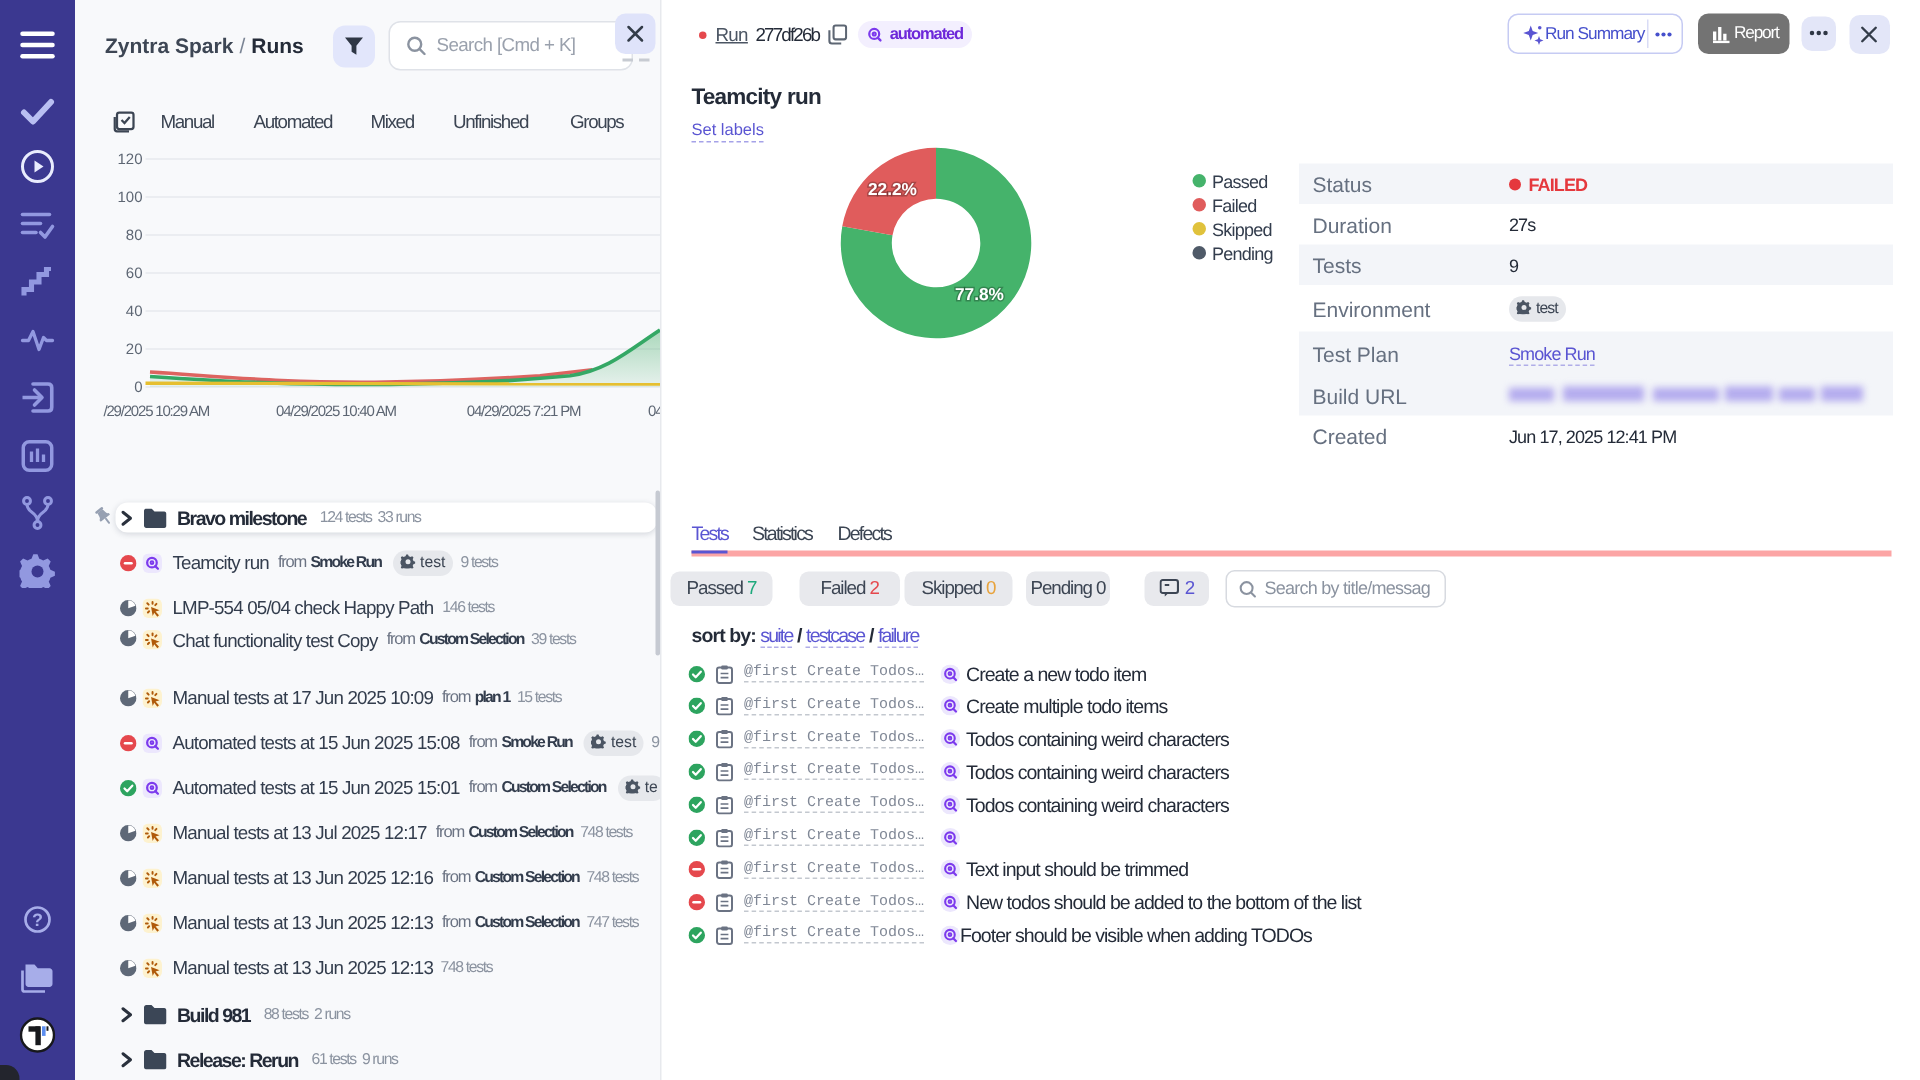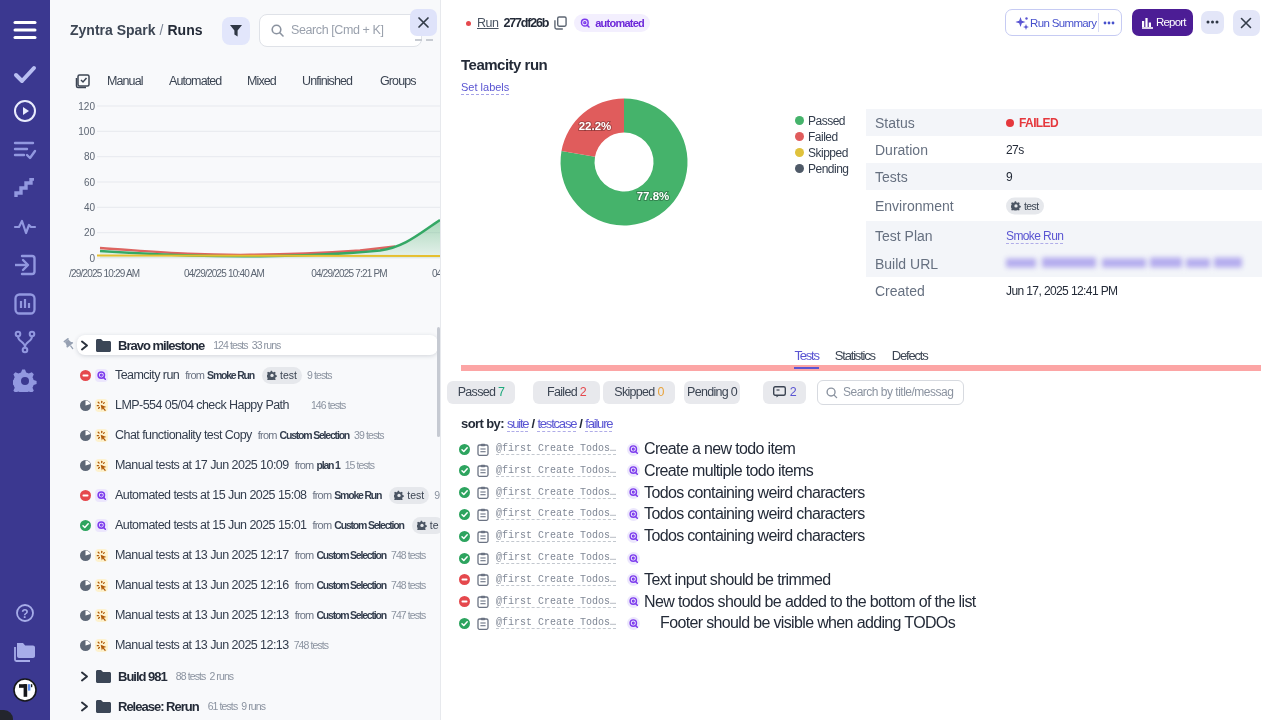--- a/index.html
+++ b/index.html
@@ -386,7 +386,7 @@
   <div class="rhdr" style="display:flex;align-items:center;">
     <span style="width:5px;height:5px;border-radius:50%;background:#e5484d;"></span>
     <span style="margin-left:6px;color:#4b5563;text-decoration:underline;">Run</span>
-    <span style="margin-left:5px;font-weight:bold;letter-spacing:-1.2px;color:#242b38;">277df26b</span>
+    <span style="margin-left:5px;font-weight:normal;letter-spacing:-1.2px;color:#242b38;">277df26b</span>
     <svg style="margin-left:6px" width="13" height="14" viewBox="0 0 14 15">
         <rect x="4" y="1" width="9" height="10" rx="1.5" stroke="#5d6673" stroke-width="1.5" fill="none"></rect>
         <path d="M9.5 14 H2.8 C1.8 14 1 13.2 1 12.2 V4.5" stroke="#5d6673" stroke-width="1.5" fill="none"></path>

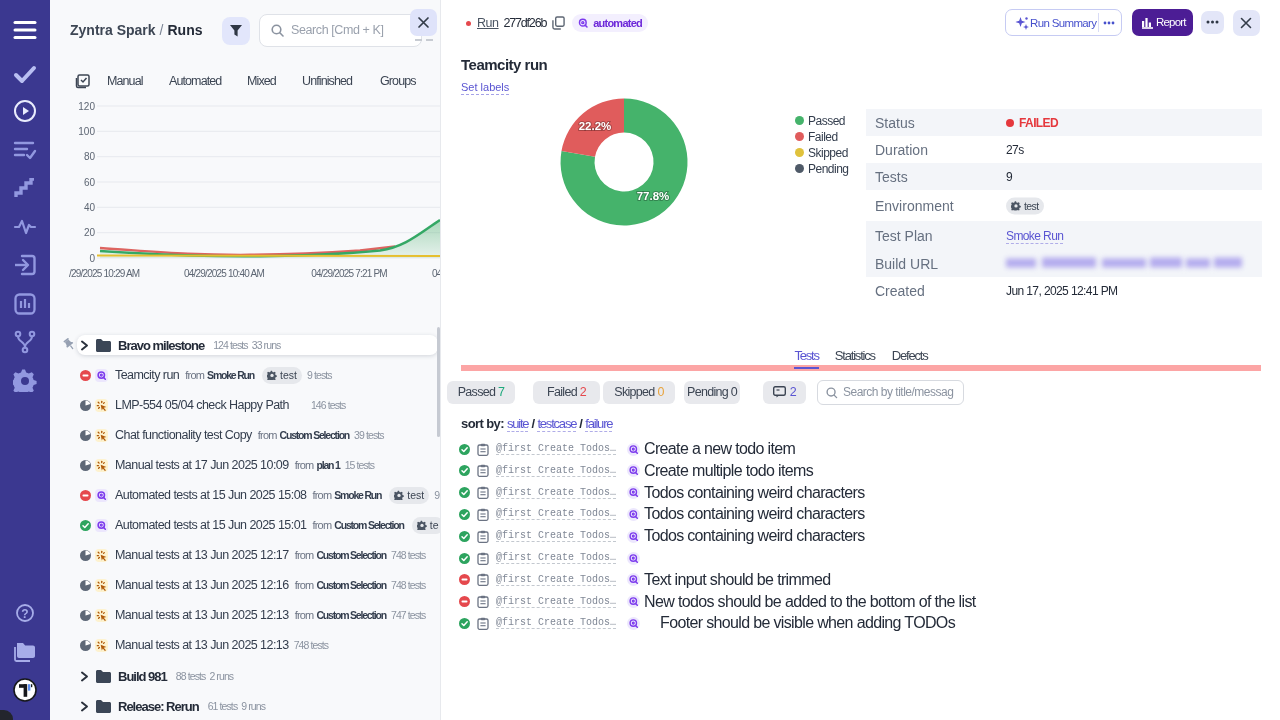--- a/index.html
+++ b/index.html
@@ -413,7 +413,7 @@
         <circle cx="10" cy="2" r="1.4" fill="#4650cc"></circle>
       </svg>
   </div>
-  <div class="btn" style="left:691px;width:61px;background:#4c1d95;color:#fff;">
+  <div class="btn" style="left:691px;width:61px;background:#737373;color:#fff;">
     <svg style="position:absolute;left:9px;top:7px" width="13" height="13" viewBox="0 0 13 13">
         <g fill="#fff">
           <rect x="1" y="5" width="2.2" height="6"></rect>

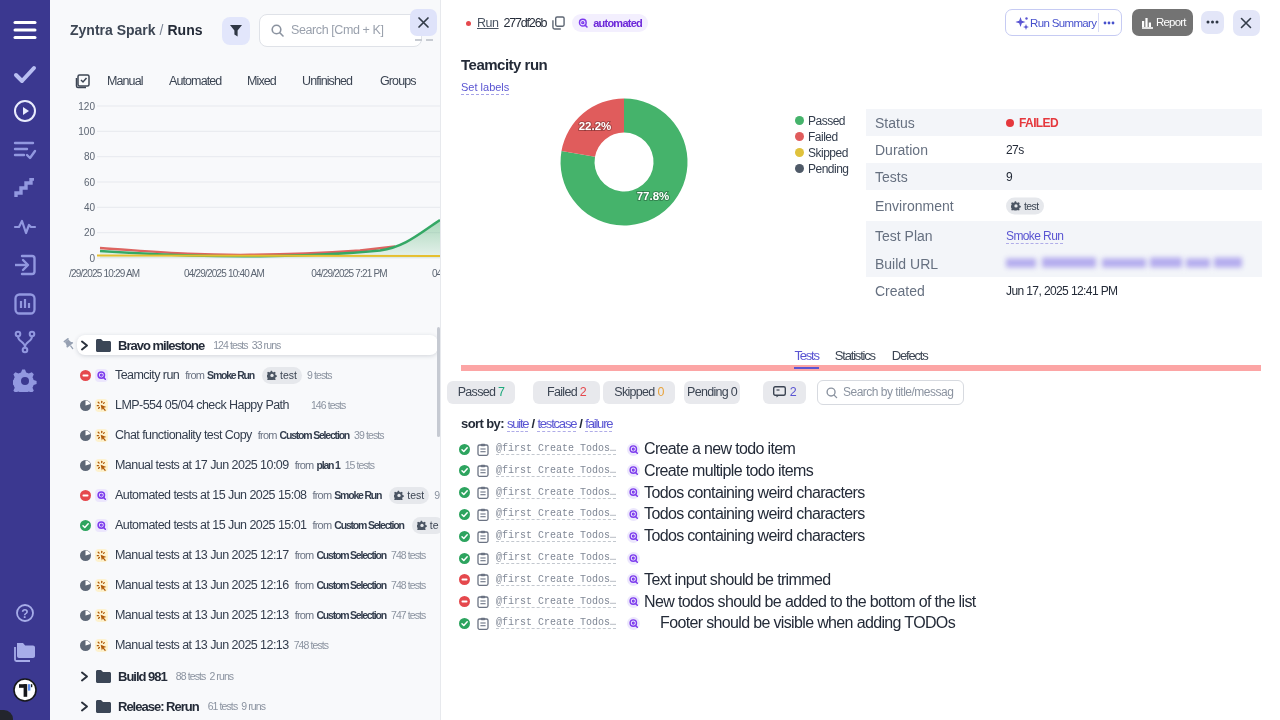--- a/index.html
+++ b/index.html
@@ -46,7 +46,7 @@
 .irow .lbl { position:absolute; left:9px; top:50%; transform:translateY(-50%); font-size:14px; color:#667080; }
 .irow .val { position:absolute; left:140px; top:50%; transform:translateY(-50%); font-size:12px; letter-spacing:-0.6px; color:#242b38; white-space:nowrap; }
 
-.btabs { position:absolute; top:348px; left:20px; width:800px; border-bottom:6px solid #fca5a5; height:23px; font-size:14px;text-align:center; }
+.btabs { position:absolute; top:348px; left:20px; width:800px; border-bottom:4px solid #fca5a5; height:23px; font-size:14px; }
 .btabs { letter-spacing:-1.2px; }
 .btabs span { color:#3c4553; }
 .btabs .act { color:#5a55d2; border-bottom:2px solid #5a55d2; padding-bottom:4px; }

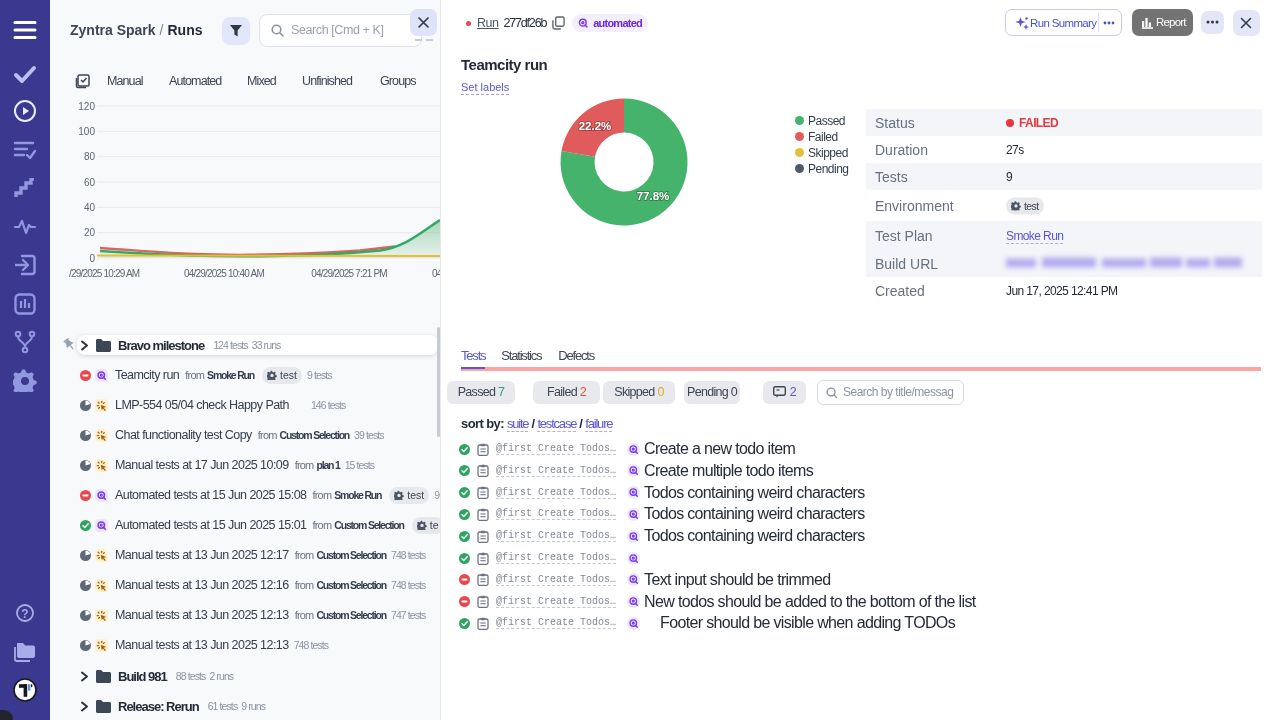--- a/index.html
+++ b/index.html
@@ -182,7 +182,7 @@
           <path d="M5.7 5.7 L11.4 7.9 L8.7 8.7 L11 11.2 L9.9 12.1 L7.8 9.5 L6.8 11.6 Z" fill="#b05a0a"></path>
         </svg>
         <span class="t" style="margin-left:7px">LMP-554 05/04 check Happy Path</span>
-        <span class="cnt" style="margin-left:22px">146 tests</span>
+        <span class="cnt" style="margin-left:6px">146 tests</span>
       </div>
 <div class="lrow" style="top:420px;display:flex;align-items:center;padding-left:17px">
         <svg class="ic" width="11" height="11" viewBox="0 0 11 11">

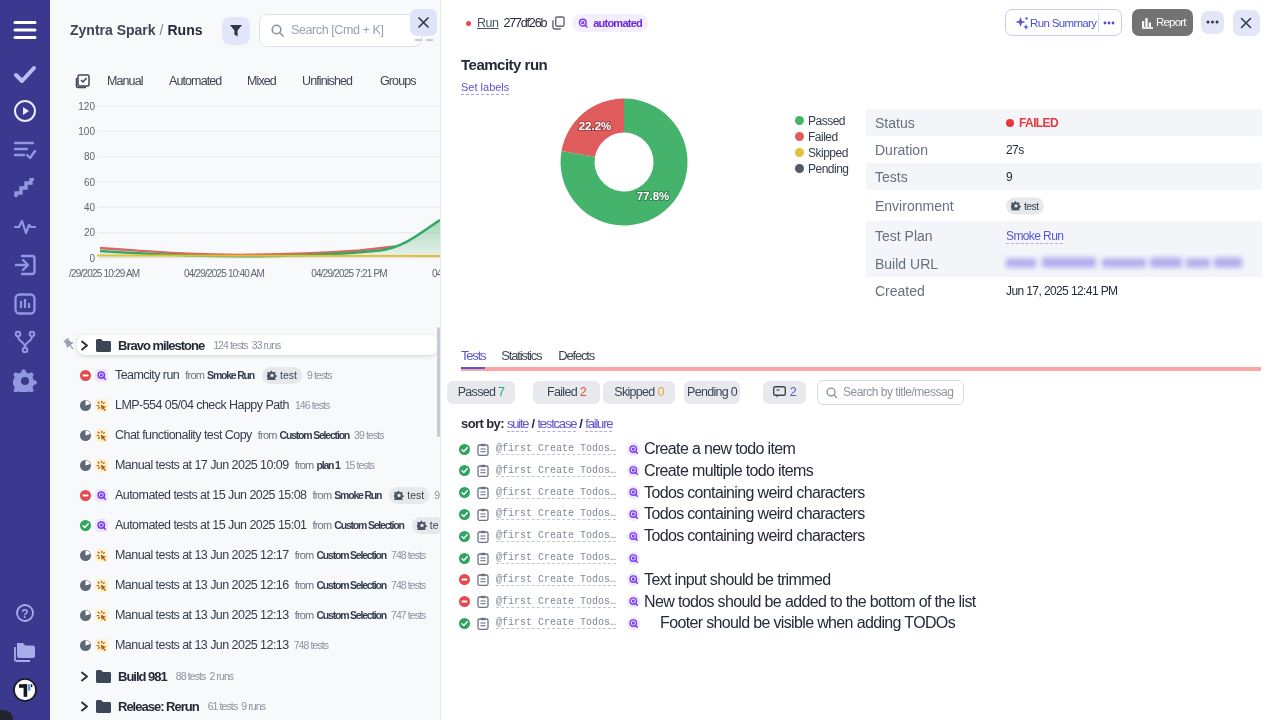--- a/index.html
+++ b/index.html
@@ -184,7 +184,7 @@
         <span class="t" style="margin-left:7px">LMP-554 05/04 check Happy Path</span>
         <span class="cnt" style="margin-left:6px">146 tests</span>
       </div>
-<div class="lrow" style="top:420px;display:flex;align-items:center;padding-left:17px">
+<div class="lrow" style="top:420px;display:flex;padding-left:17px">
         <svg class="ic" width="11" height="11" viewBox="0 0 11 11">
           <circle cx="5.5" cy="5.5" r="5.5" fill="#5e6877"></circle>
           <path d="M5.5 5.5 L5.5 0.4 A5.1 5.1 0 0 1 10.3 3.9 Z" fill="#ffffff"></path>

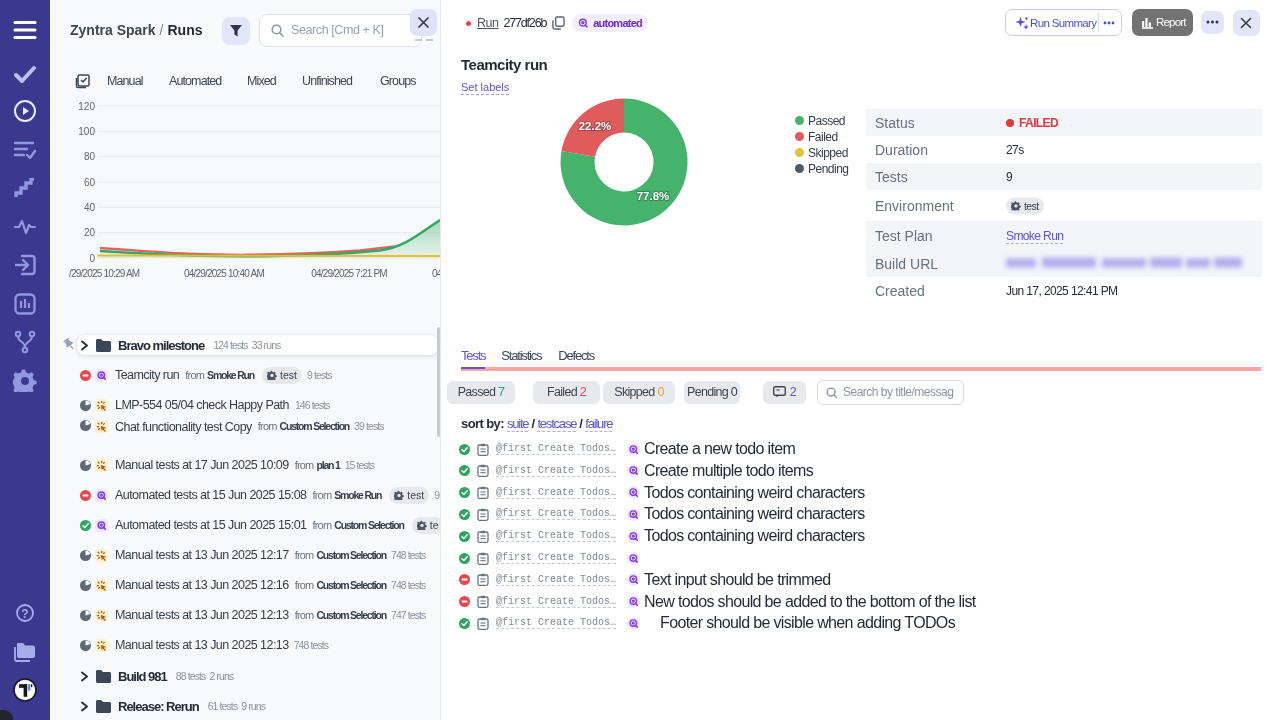--- a/index.html
+++ b/index.html
@@ -56,7 +56,7 @@
 .sortby a { font-weight:normal; letter-spacing:-1.2px; color:#5a55d2; border-bottom:1px dashed #b0ade8; }
 .trow { position:absolute; left:18px; height:22px; width:800px; white-space:nowrap; }
 .trow .mono { font-family:"Liberation Mono", monospace; font-size:10px; color:#808896; border-bottom:1px dashed #c3c8cf; }
-.trow .nm { font-size:16px; letter-spacing:-0.65px; color:#242b38; }
+.trow .nm { font-size:13px; letter-spacing:-0.65px; color:#242b38; }
 </style>
 </head>
 <body>

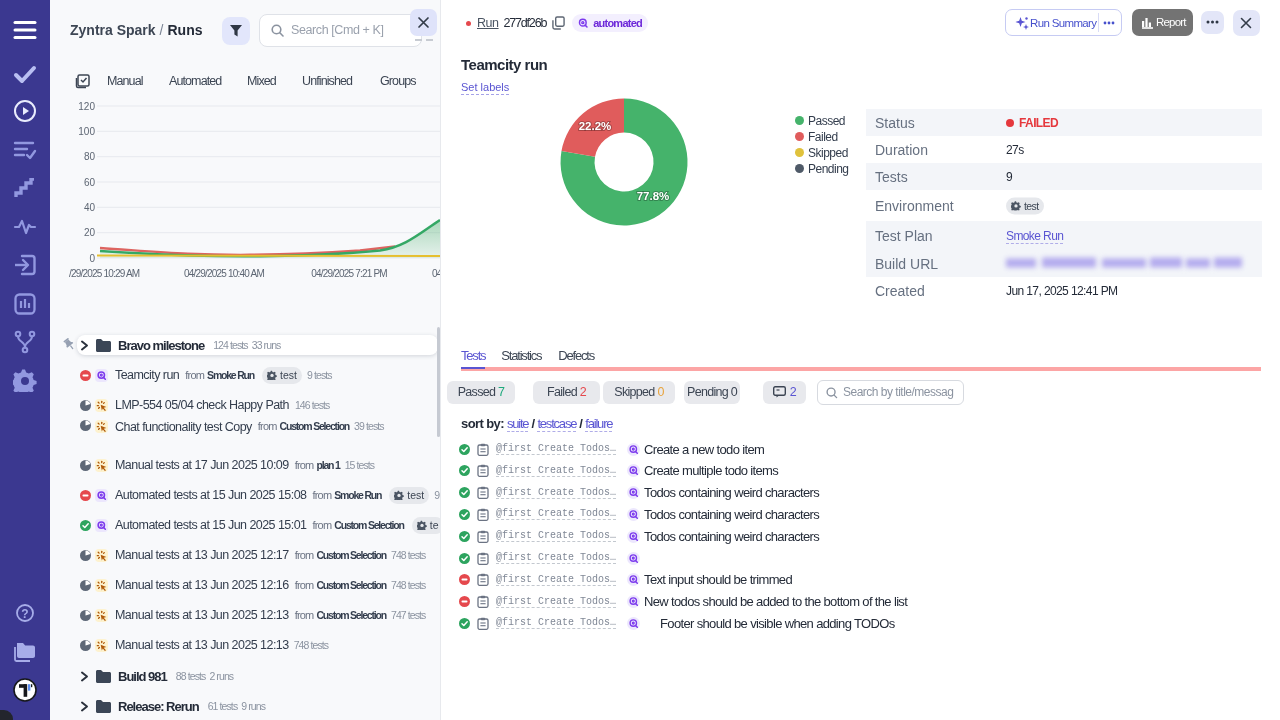--- a/index.html
+++ b/index.html
@@ -290,7 +290,7 @@
           </g>
           <path d="M5.7 5.7 L11.4 7.9 L8.7 8.7 L11 11.2 L9.9 12.1 L7.8 9.5 L6.8 11.6 Z" fill="#b05a0a"></path>
         </svg>
-        <span class="t" style="margin-left:7px">Manual tests at 13 Jun 2025 12:17</span>
+        <span class="t" style="margin-left:7px">Manual tests at 13 Jul 2025 12:17</span>
         <span class="from" style="margin-left:6px">from</span>
         <span class="fb" style="margin-left:3px">Custom Selection</span>
         <span class="cnt" style="margin-left:5px">748 tests</span>

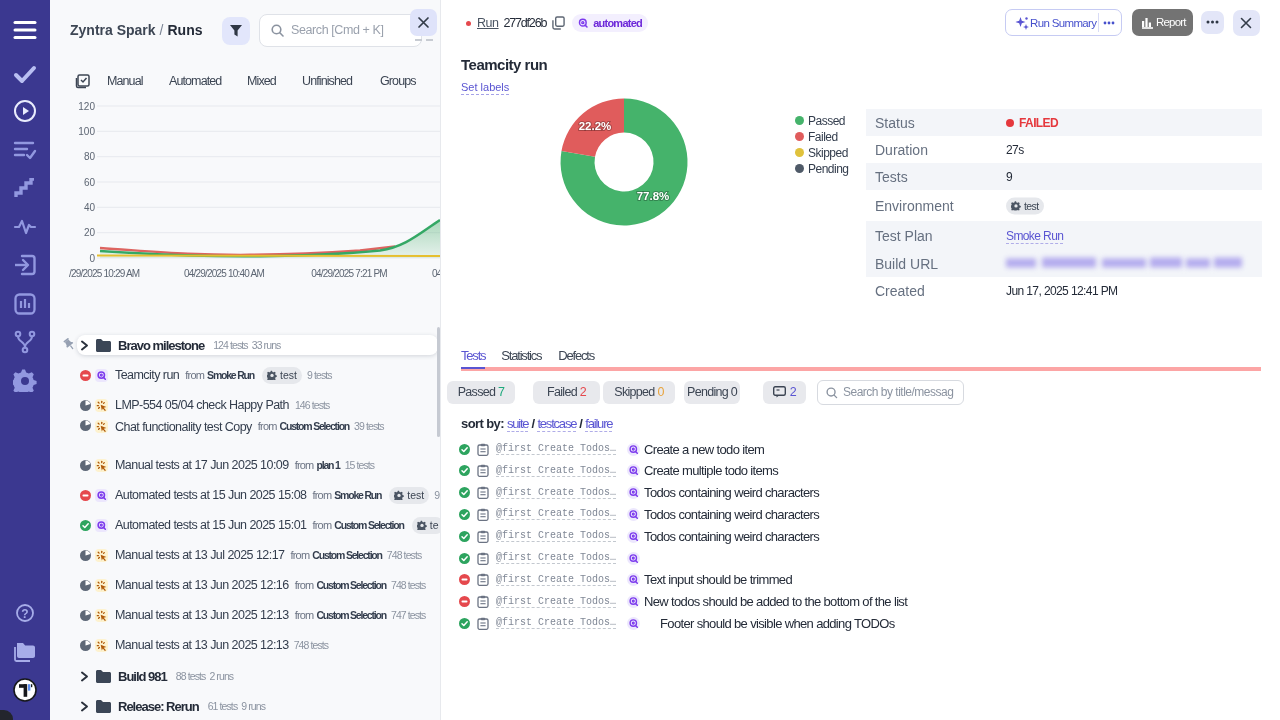--- a/index.html
+++ b/index.html
@@ -705,7 +705,7 @@
             <line x1="8.5" y1="8.5" x2="10.3" y2="10.3" stroke-width="1.5" stroke-linecap="round"></line>
           </g>
         </svg>
-        <span class="nm" style="margin-left:20px">Footer should be visible when adding TODOs</span>
+        <span class="nm" style="margin-left:0">Footer should be visible when adding TODOs</span>
       </div>
     </div>
 </div>

